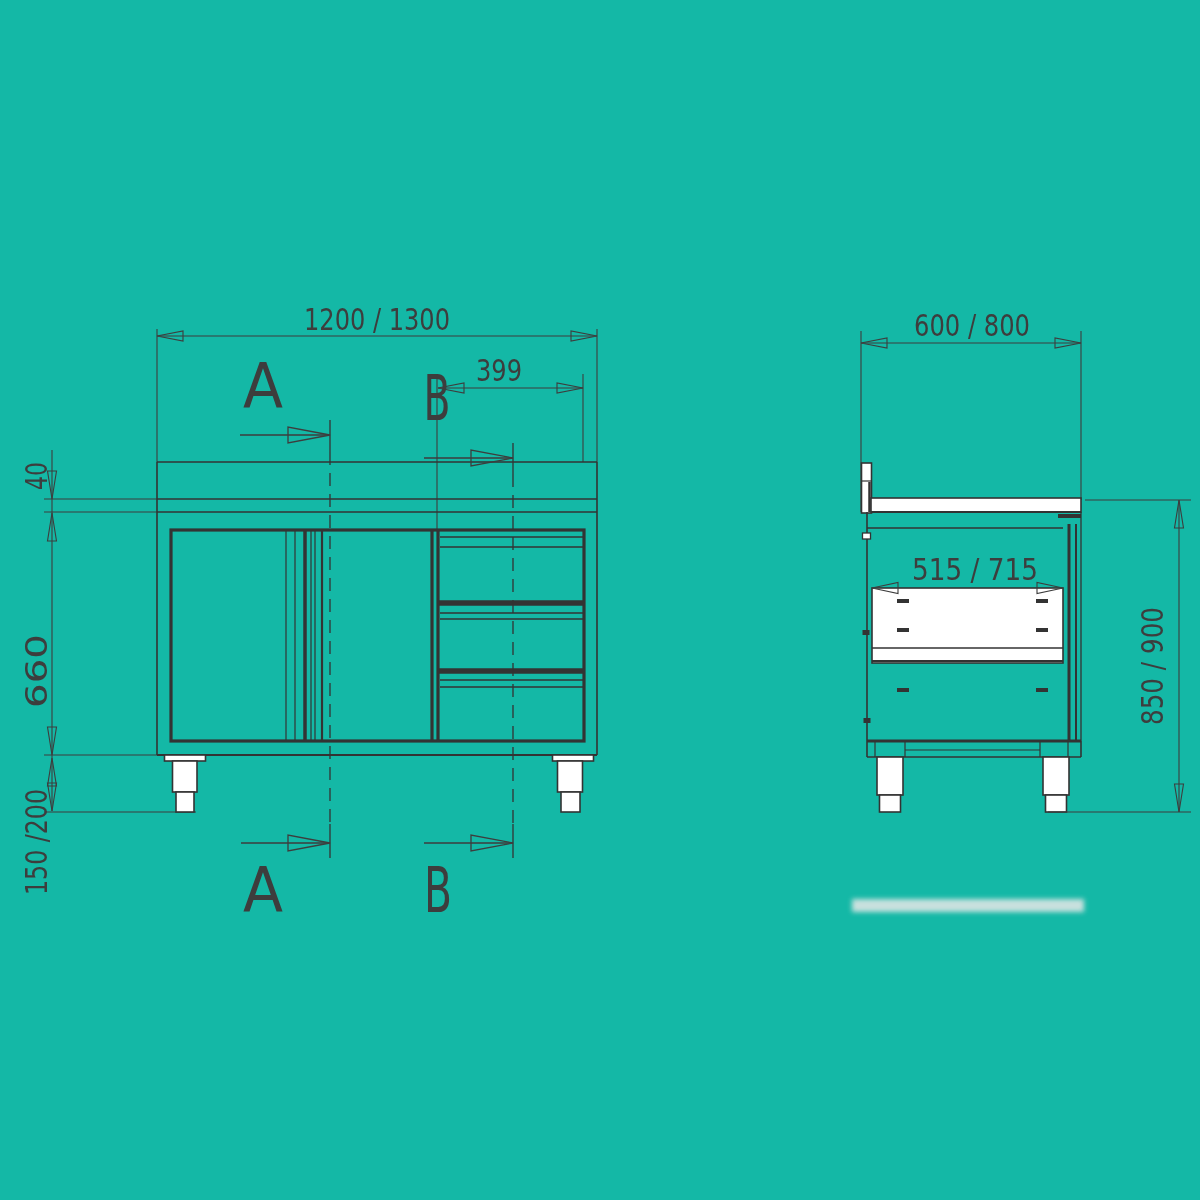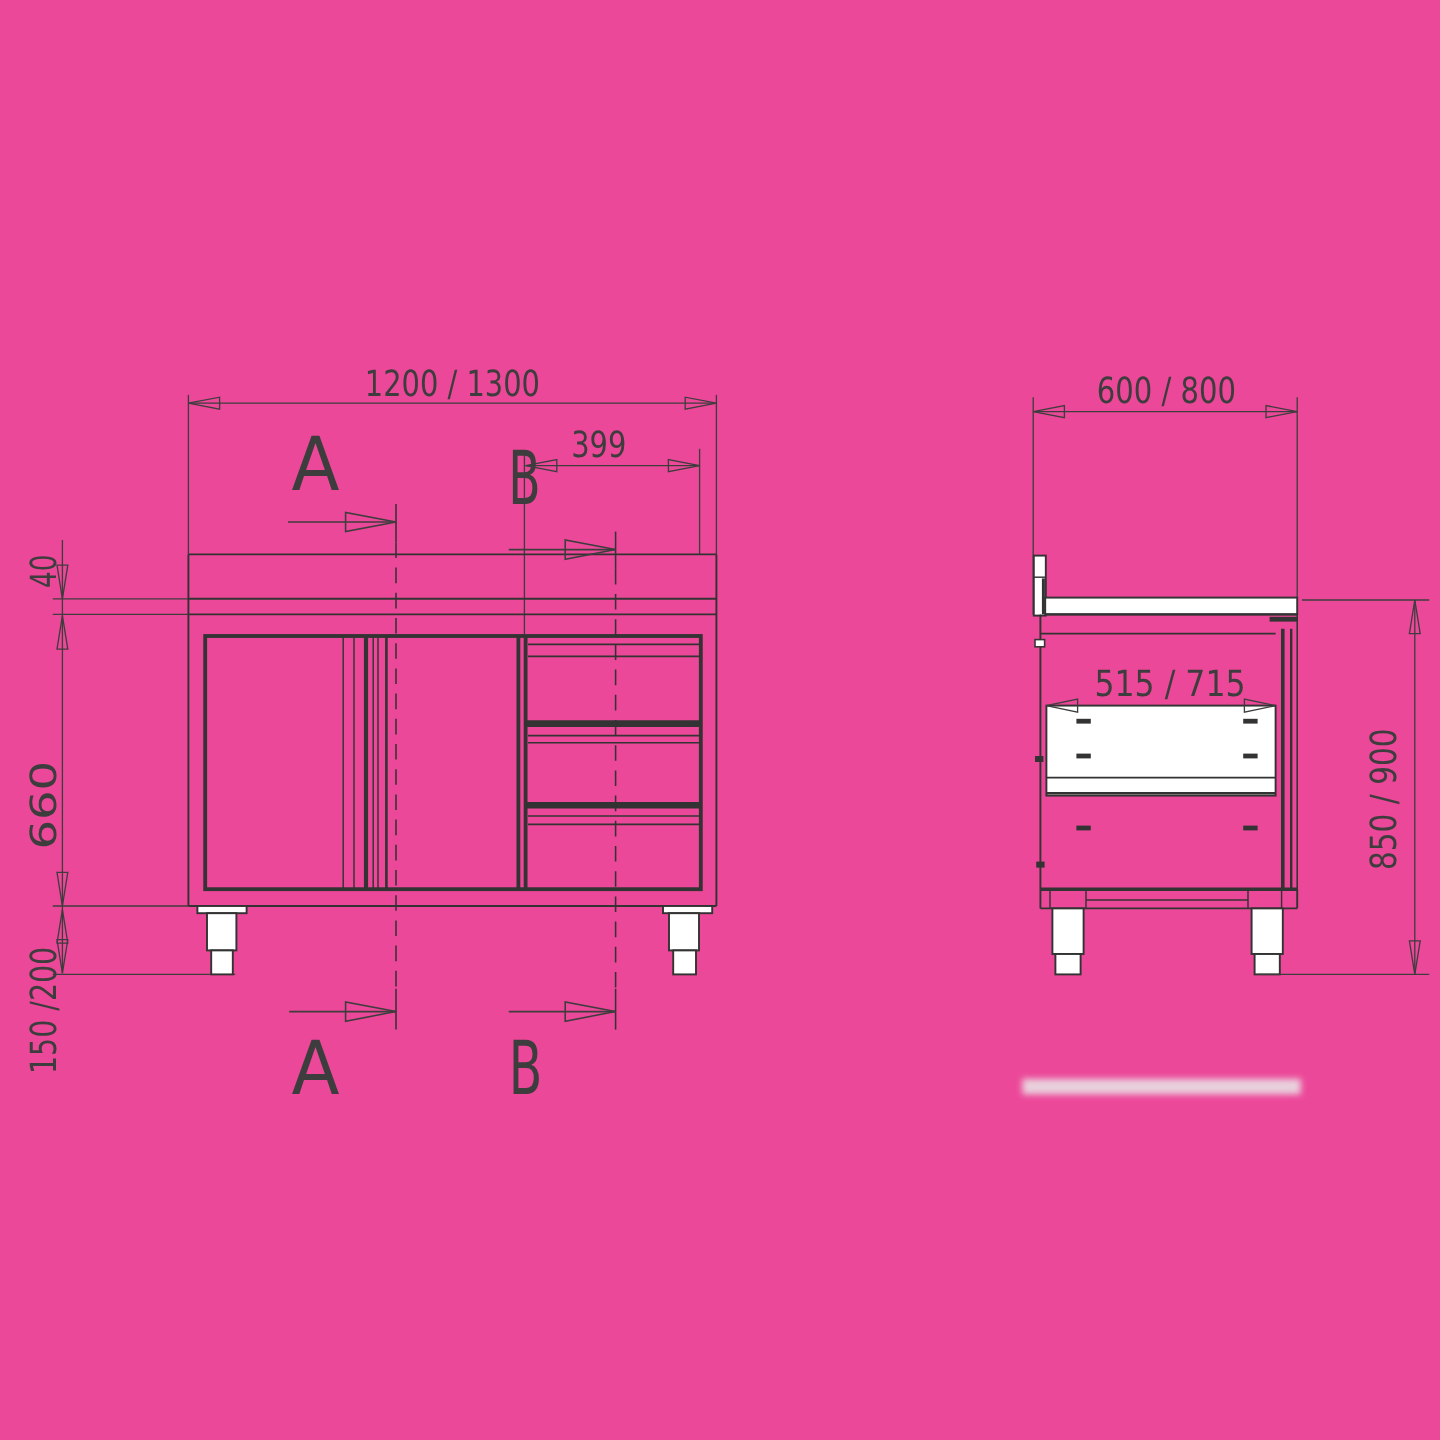--- a/index.html
+++ b/index.html
@@ -7,7 +7,7 @@
     position: relative;
     width: 1200px;
     height: 1200px;
-    background: #ec4899;
+    background: #14b8a6;
     font-family: "DejaVu Sans", sans-serif;
     overflow: hidden;
   }

